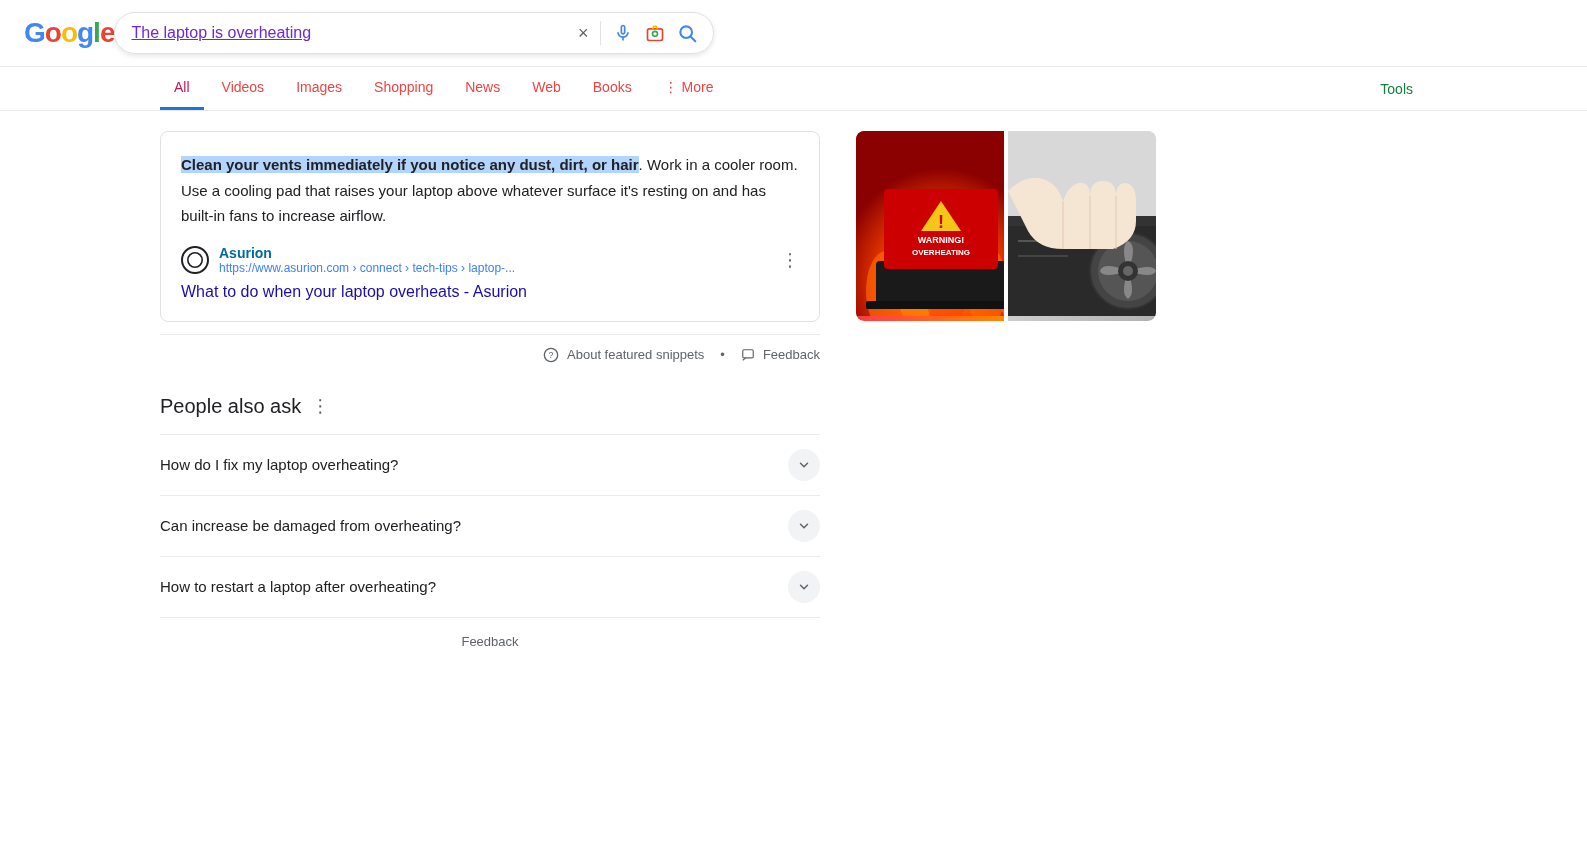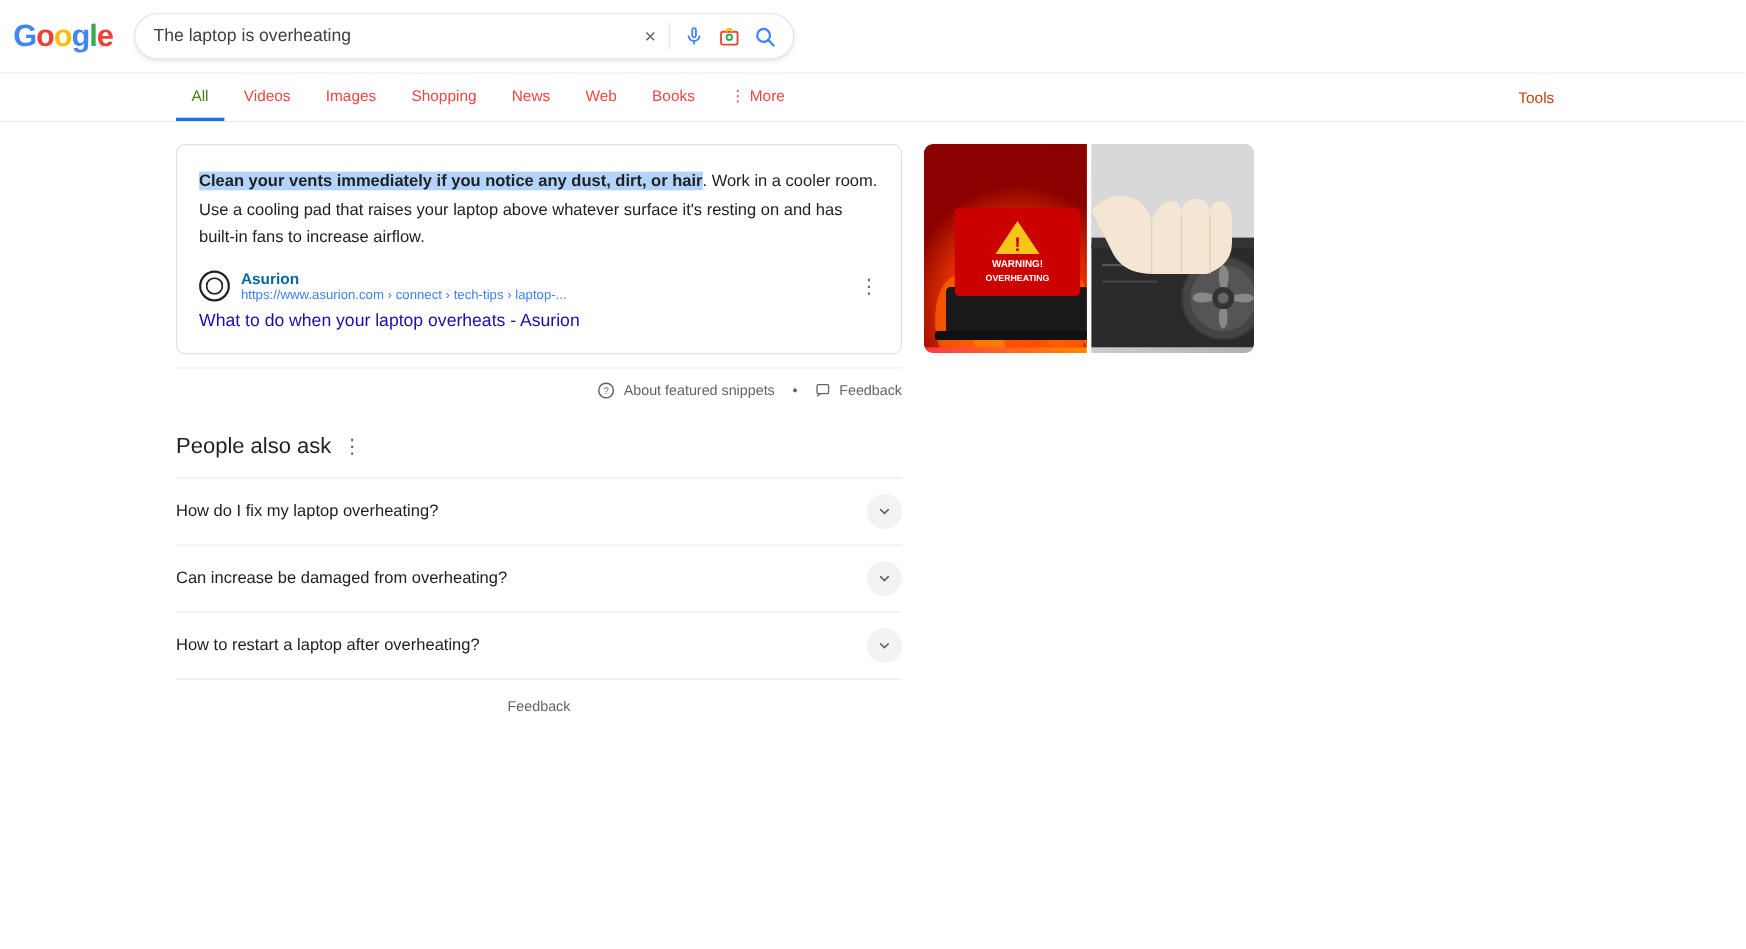--- a/index.html
+++ b/index.html
@@ -6,7 +6,7 @@
     body { font-family: Arial, sans-serif; background: #fff; color: #202124; font-size: 14px; }
 
     
-    .header { display: flex; align-items: center; padding: 12px 12px; gap: 20px; border-bottom: 1px solid #ebebeb; }
+    .header { display: flex; align-items: center; padding: 12px 24px; border-bottom: 1px solid #ebebeb; }
     .google-logo { font-size: 28px; font-weight: bold; letter-spacing: -1px; cursor: pointer; }
     .logo-g { color: #4285f4; }
     .logo-o1 { color: #ea4335; }

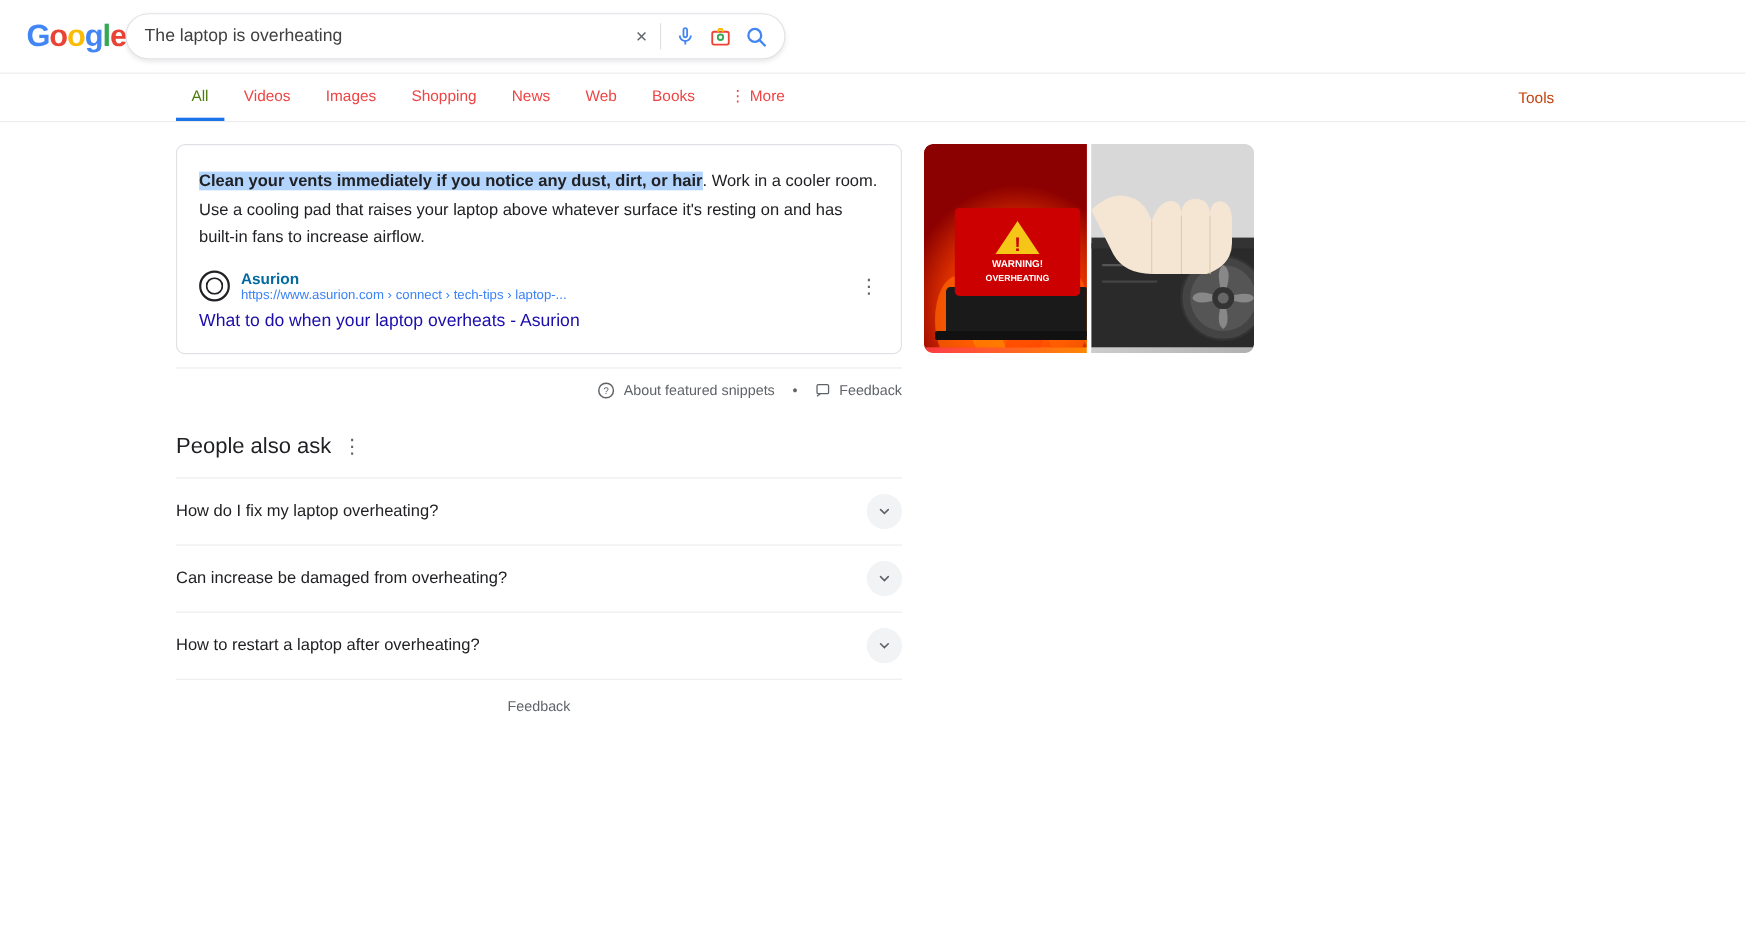--- a/index.html
+++ b/index.html
@@ -16,7 +16,7 @@
     .logo-e { color: #ea4335; }
 
     .search-bar-container { display: flex; align-items: center; border: 1px solid #dfe1e5; border-radius: 24px; padding: 8px 16px; width: 600px; gap: 8px; box-shadow: 0 2px 5px rgba(0,0,0,0.1); }
-    .search-input { flex: 1; border: none; outline: none; font-size: 16px; color: #404040; }
+    .search-input { flex: 1; border: none; outline: none; font-size: 16px; color: #6d28d9; text-decoration: underline; }
     .search-bar-icons { display: flex; align-items: center; gap: 12px; }
     .search-icon-btn { cursor: pointer; display: flex; align-items: center; color: #5f6368; }
     .clear-btn { cursor: pointer; color: #5f6368; font-size: 18px; }

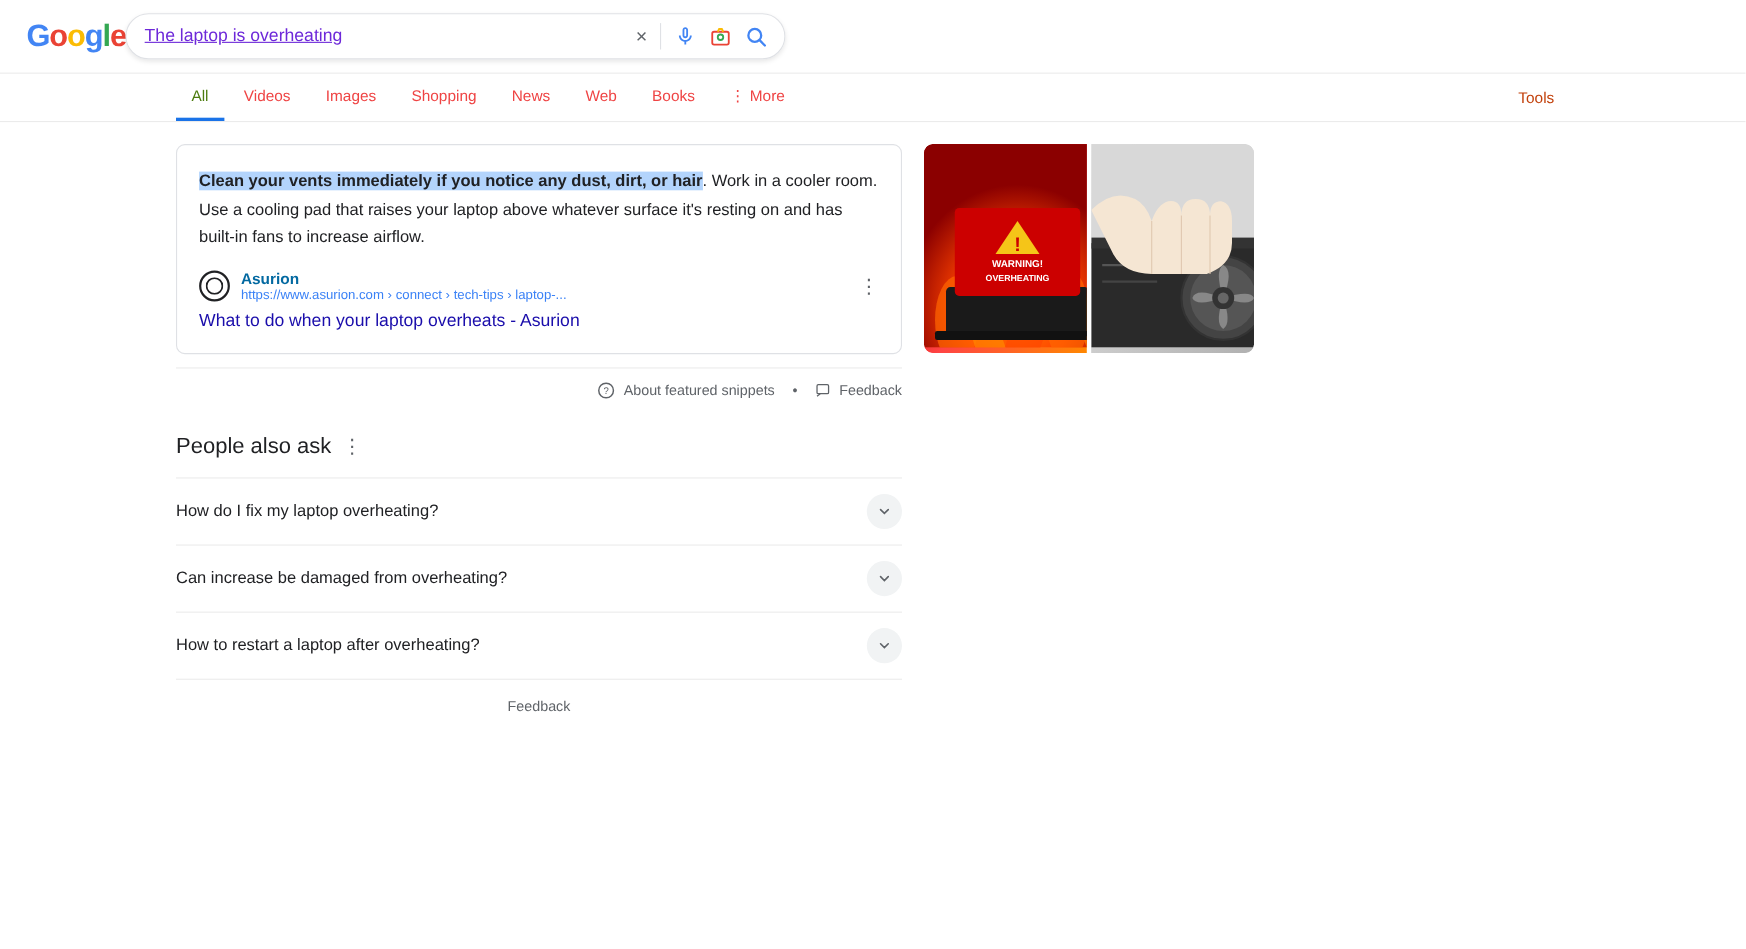--- a/index.html
+++ b/index.html
@@ -25,7 +25,7 @@
     
     .nav-tabs { display: flex; align-items: center; padding: 0 160px; border-bottom: 1px solid #ebebeb; gap: 4px; }
     .nav-tab { padding: 12px 14px; cursor: pointer; color: #ef4444; font-size: 14px; text-decoration: none; border-bottom: 3px solid transparent; white-space: nowrap; }
-    .nav-tab.active { color: #4d7c0f; border-bottom: 3px solid #1a73e8; }
+    .nav-tab.active { color: #be185d; border-bottom: 3px solid #1a73e8; }
     .tools-tab { margin-left: auto; padding: 12px 14px; cursor: pointer; color: #c2410c; font-size: 14px; }
 
     

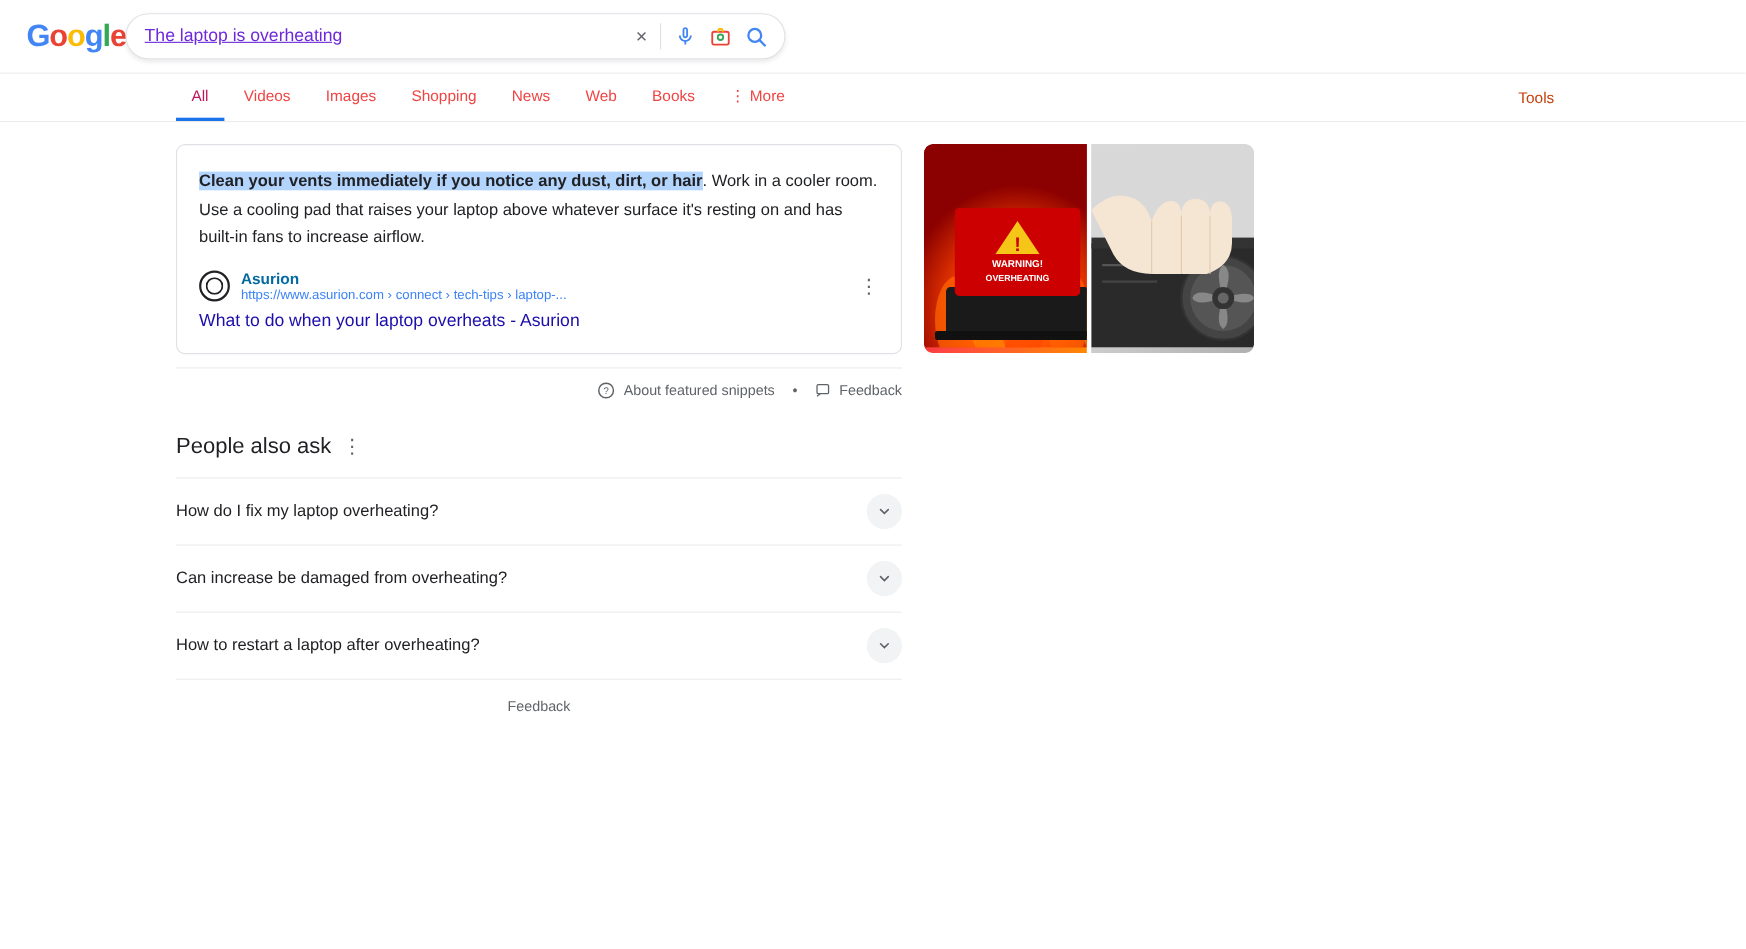--- a/index.html
+++ b/index.html
@@ -26,7 +26,7 @@
     .nav-tabs { display: flex; align-items: center; padding: 0 160px; border-bottom: 1px solid #ebebeb; gap: 4px; }
     .nav-tab { padding: 12px 14px; cursor: pointer; color: #ef4444; font-size: 14px; text-decoration: none; border-bottom: 3px solid transparent; white-space: nowrap; }
     .nav-tab.active { color: #be185d; border-bottom: 3px solid #1a73e8; }
-    .tools-tab { margin-left: auto; padding: 12px 14px; cursor: pointer; color: #c2410c; font-size: 14px; }
+    .tools-tab { margin-left: auto; padding: 12px 14px; cursor: pointer; color: #15803d; font-size: 14px; }
 
     
     .main { display: flex; padding: 20px 160px 0 160px; gap: 20px; }

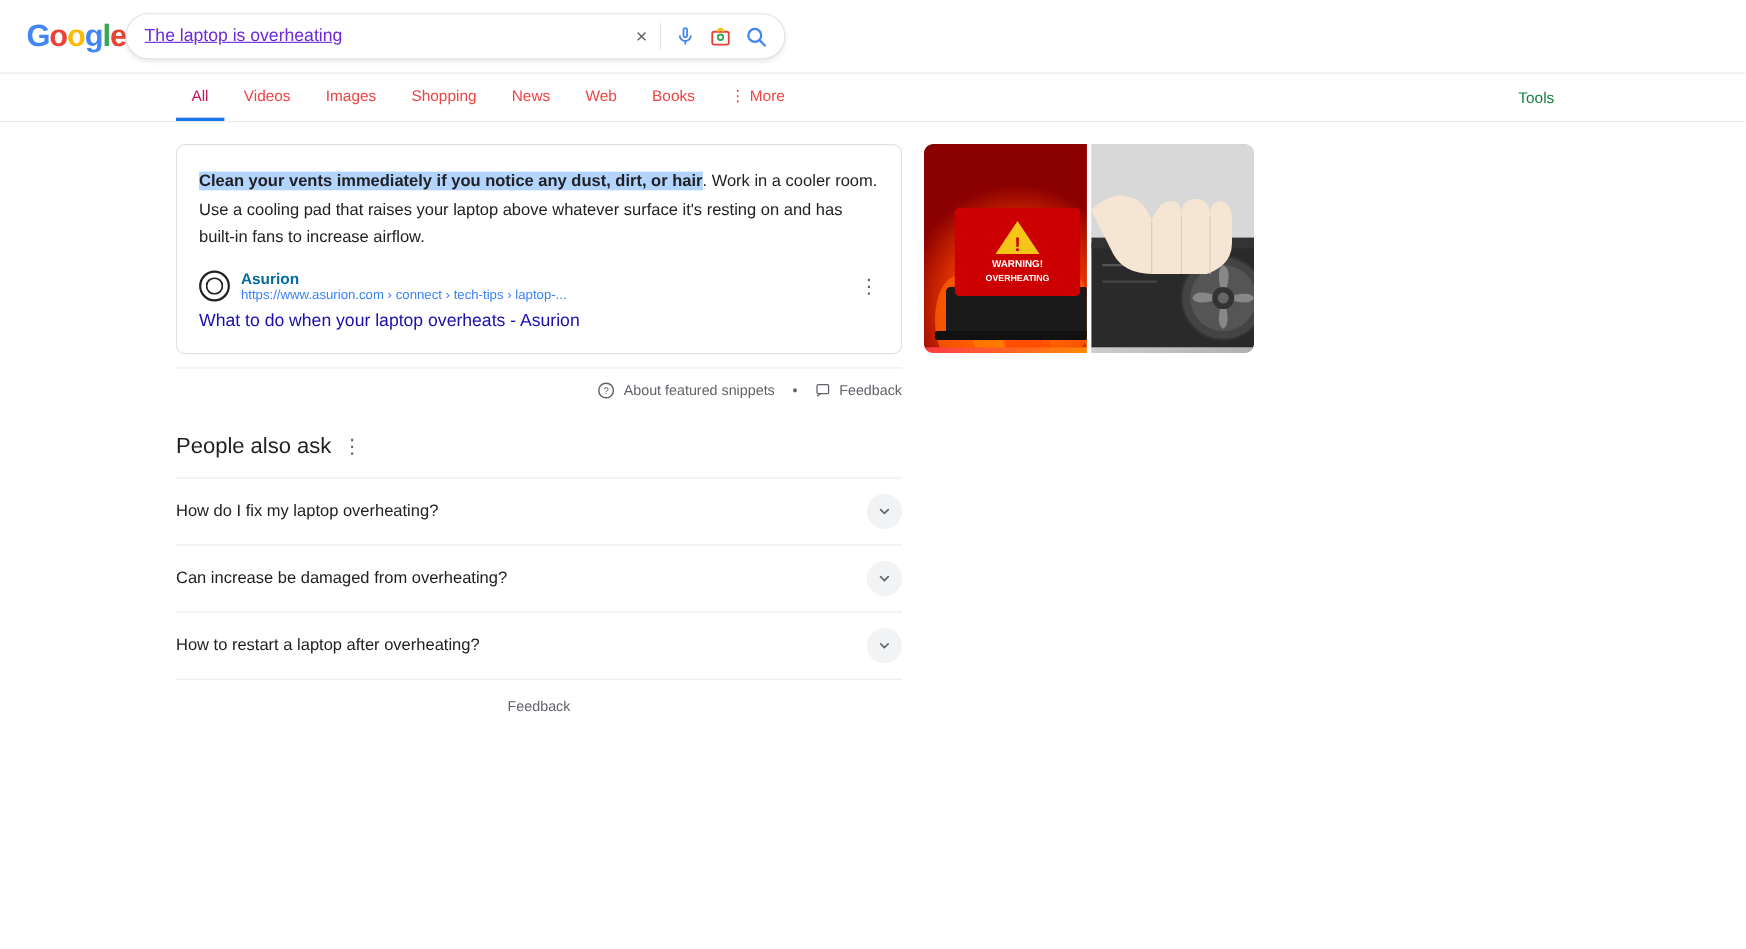--- a/index.html
+++ b/index.html
@@ -29,7 +29,7 @@
     .tools-tab { margin-left: auto; padding: 12px 14px; cursor: pointer; color: #15803d; font-size: 14px; }
 
     
-    .main { display: flex; padding: 20px 160px 0 160px; gap: 20px; }
+    .main { display: flex; padding: 20px 160px 0 160px; gap: 36px; }
     .results-left { flex: 1; max-width: 660px; }
     .results-right { width: 300px; }
 

